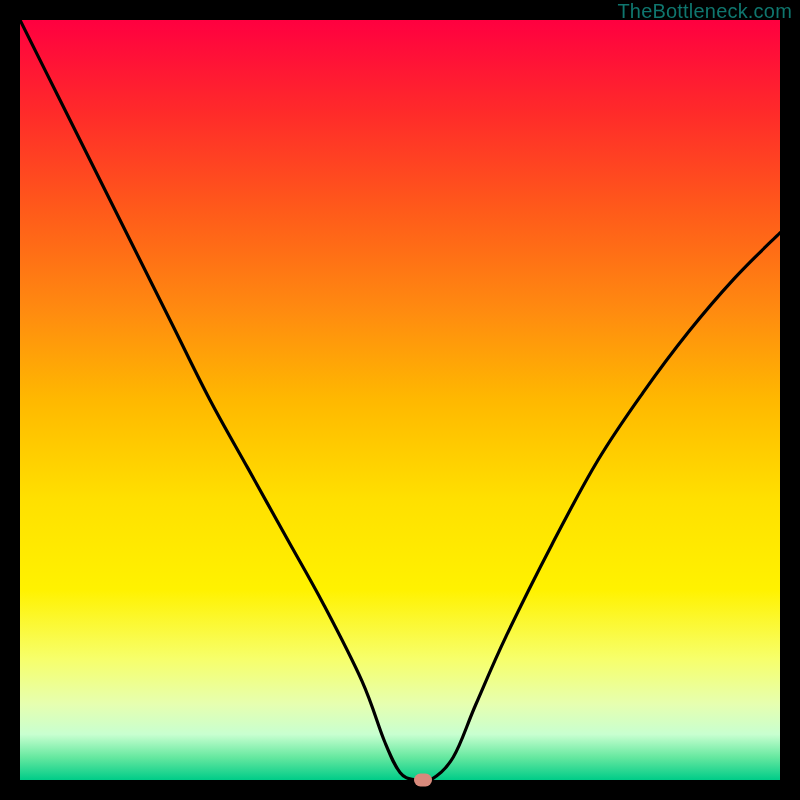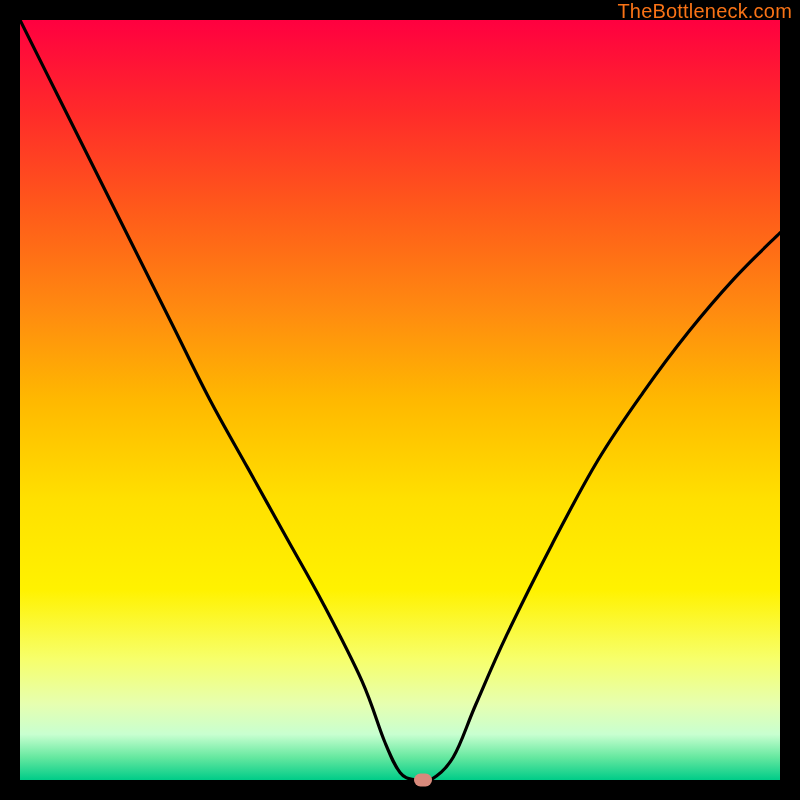--- a/index.html
+++ b/index.html
@@ -50,7 +50,7 @@
     position: absolute;
     top: 0;
     right: 8px;
-    color: #f97316;
+    color: #0f766e;
     font-size: 20px;
     font-weight: 500;
     letter-spacing: 0.2px;

